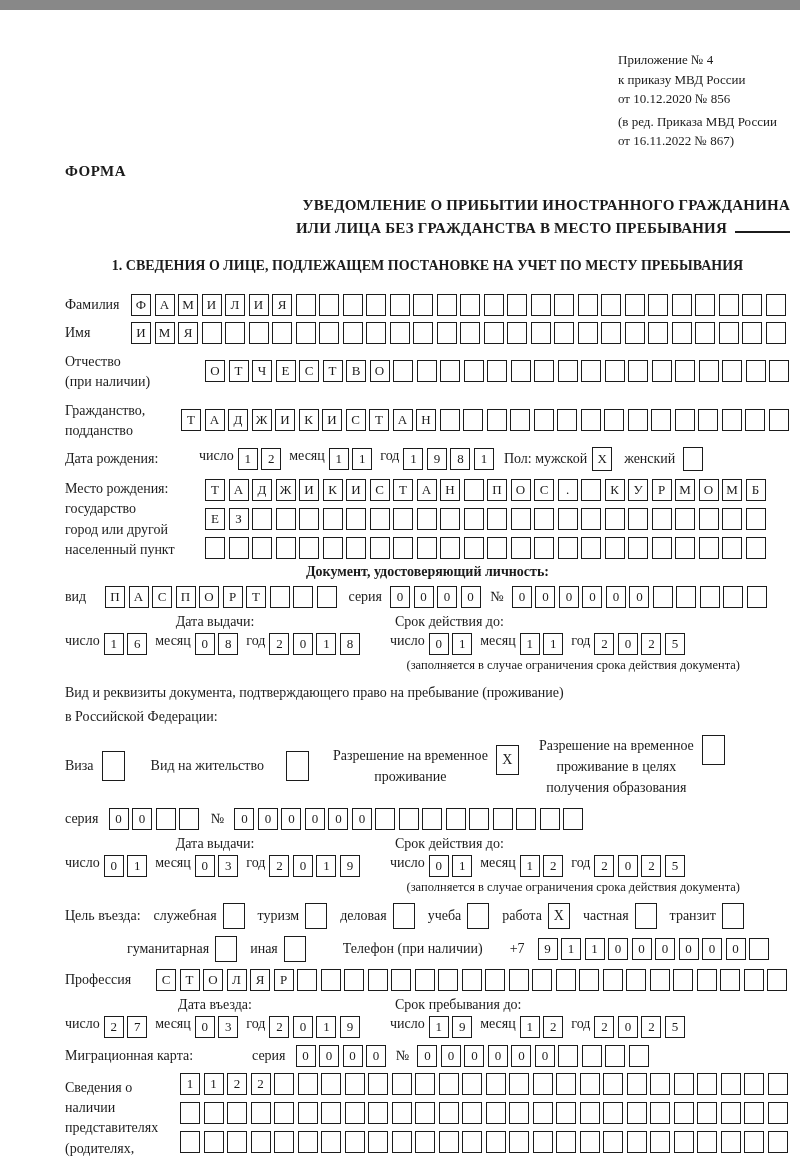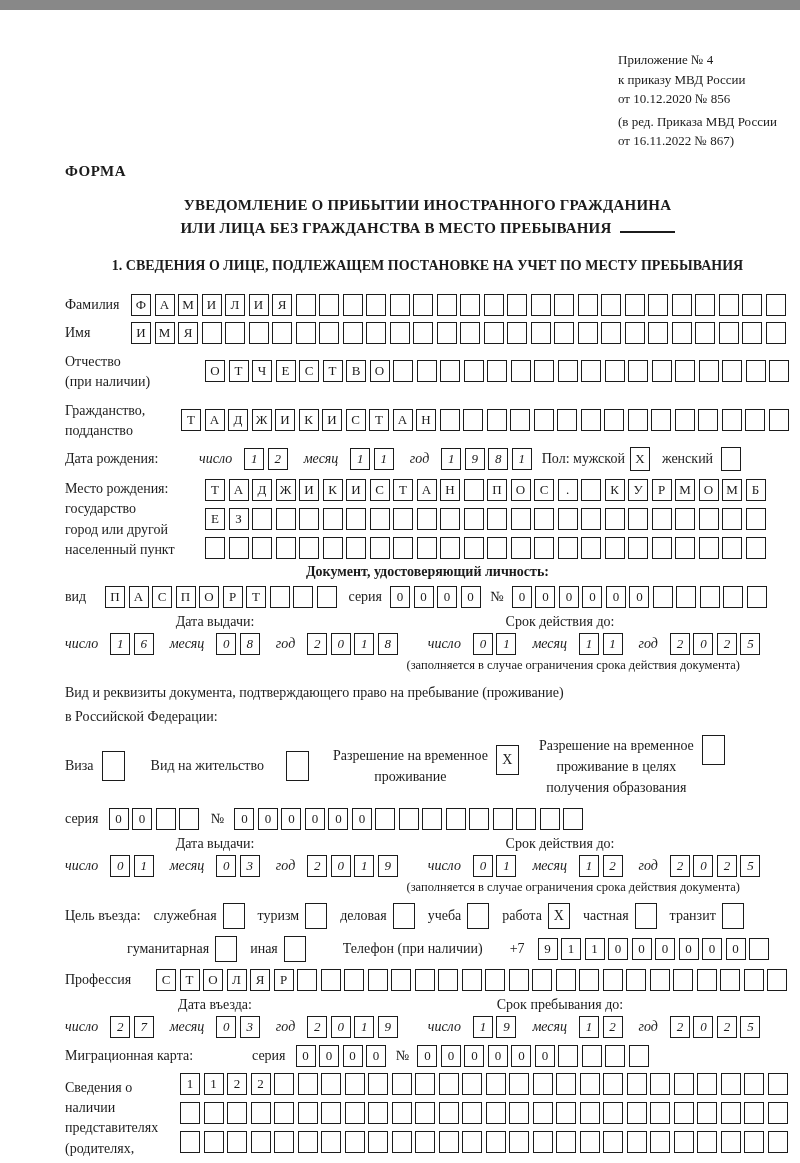--- a/index.html
+++ b/index.html
@@ -12,7 +12,7 @@
   .annex{margin-left:553px;font-size:13px;line-height:1.5;}
   .annex-note{margin-top:3px;}
   .forma{padding-right:25px;font-weight:bold;font-size:15px;margin-top:12px;letter-spacing:.5px;}
-  .title{text-align:center;font-weight:bold;font-size:15px;line-height:1.55;margin-top:14px;letter-spacing:.2px;}
+  .title{text-align:right;font-weight:bold;font-size:15px;line-height:1.55;margin-top:14px;letter-spacing:.2px;}
   .blankline{display:inline-block;width:55px;border-bottom:2px solid #1b1b1b;margin-left:8px;height:12px;}
   .section{text-align:center;font-weight:bold;font-size:14px;margin-top:18px;margin-bottom:20px;}
   .frow{display:flex;align-items:center;margin-bottom:6px;}

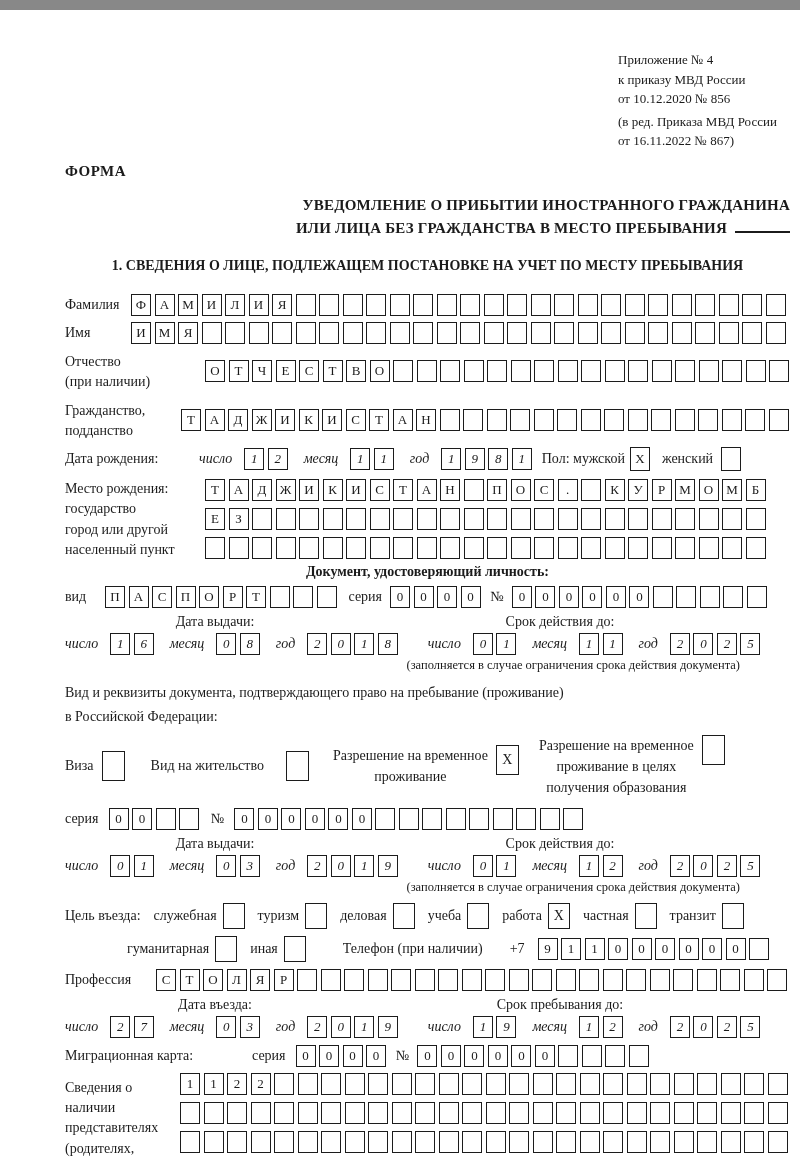--- a/index.html
+++ b/index.html
@@ -27,7 +27,7 @@
     font-size:13px;background:#fff;
   }
   .stack{display:flex;flex-direction:column;gap:7px;}
-  .dg{display:inline-flex;align-items:center;gap:12px;font-style:italic;}
+  .dg{display:inline-flex;gap:4px;}
   .dg .lb{margin-left:4px;}
   .doc-head{text-align:center;font-weight:bold;margin:4px 0 6px 0;}
   .dhead{display:flex;margin-bottom:3px;}

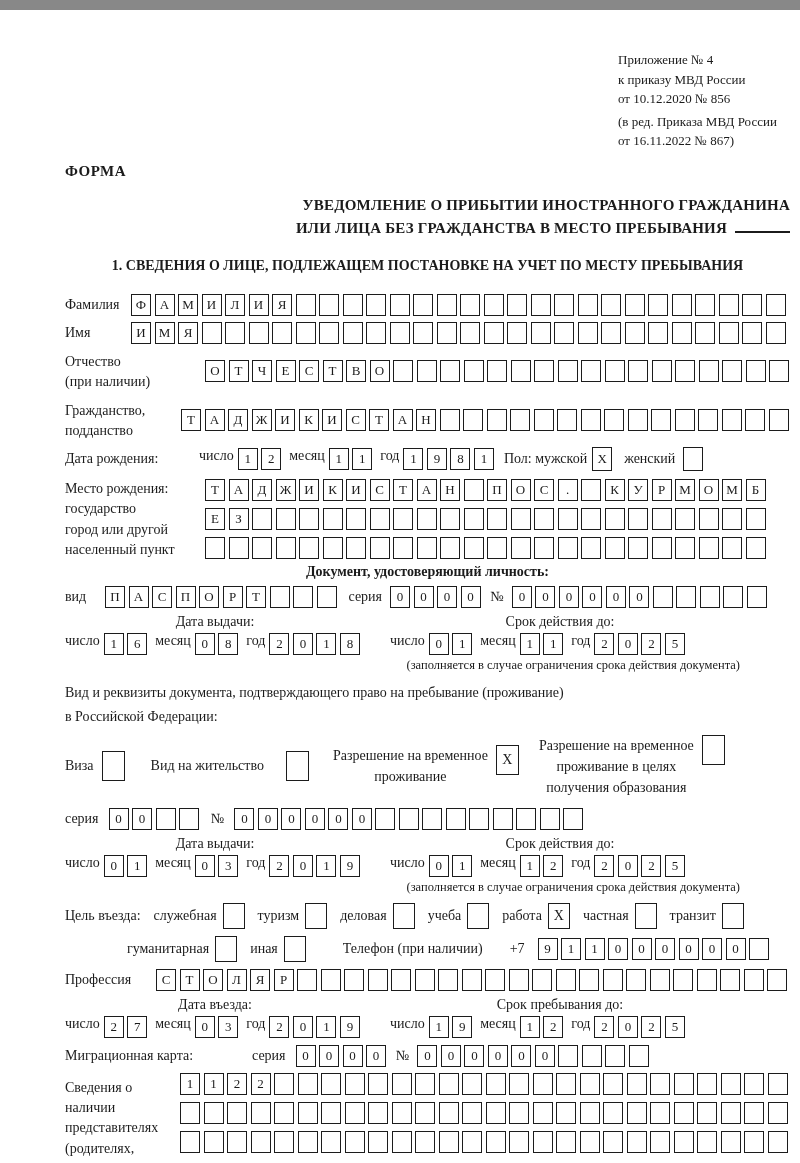--- a/index.html
+++ b/index.html
@@ -32,7 +32,7 @@
   .doc-head{text-align:center;font-weight:bold;margin:4px 0 6px 0;}
   .dhead{display:flex;margin-bottom:3px;}
   .dhead .h1{width:300px;text-align:center;}
-  .dhead .h2{width:330px;text-align:center;margin-left:30px;}
+  .dhead .h2{width:330px;text-align:left;margin-left:30px;}
   .daterow{display:flex;align-items:center;margin-bottom:3px;}
   .daterow .right{margin-left:30px;}
   .note-r{text-align:right;padding-right:50px;font-size:12.5px;margin-bottom:8px;}

